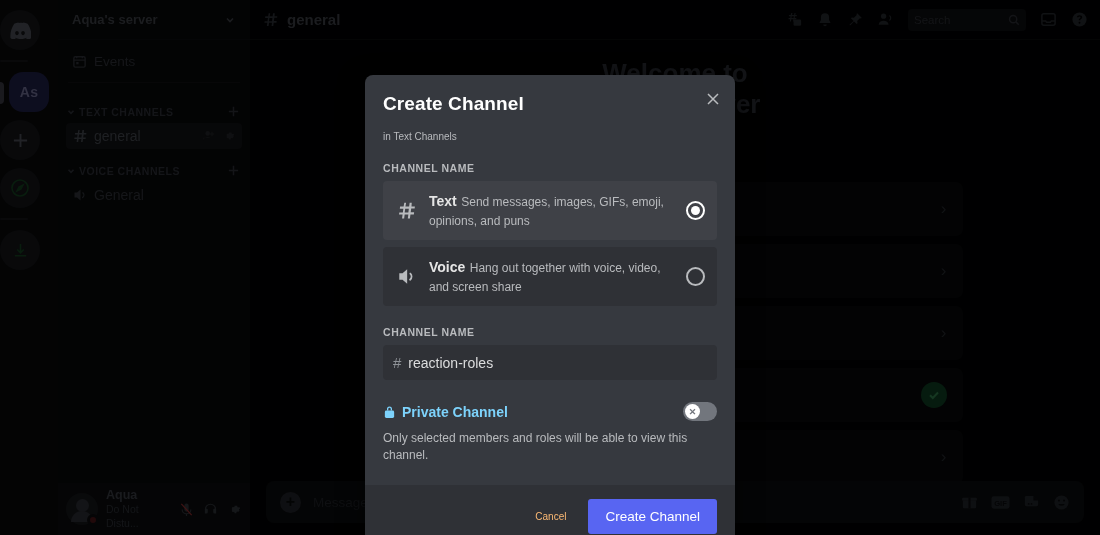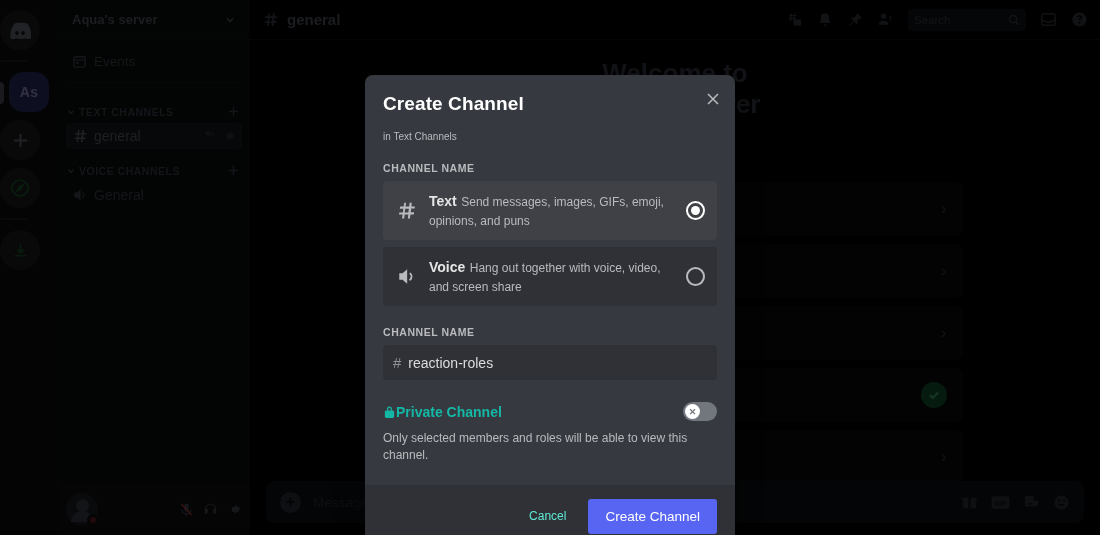--- a/index.html
+++ b/index.html
@@ -175,7 +175,7 @@
   .namefield .val { color: #dcddde; font-size: 14px; }
 
   .priv-row { display: flex; align-items: center; margin-top: 22px; }
-  .priv-label { color: #14b8a6; font-size: 14px; font-weight: 600; display: flex; align-items: center; }
+  .priv-label { color: #7dd3fc; font-size: 14px; font-weight: 600; display: flex; align-items: center; gap: 6px; }
   .toggle {
     margin-left: auto; width: 34px; height: 19px; border-radius: 10px;
     background: #72767d; position: relative; flex: none;

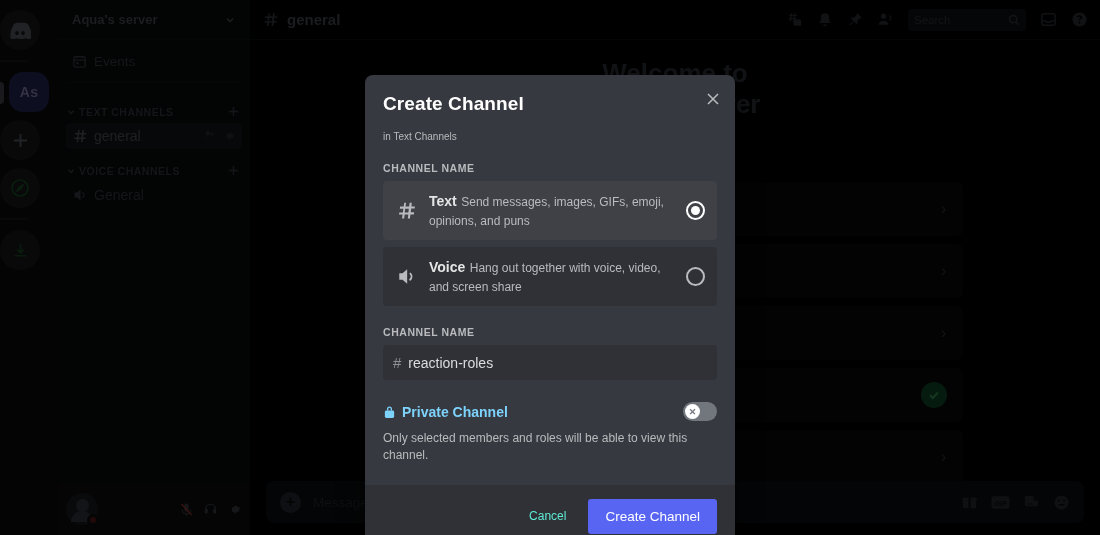--- a/index.html
+++ b/index.html
@@ -315,6 +315,10 @@
             <div class="body"></div>
           <div class="dot"></div>
         </div>
+        <div>
+          <div class="uname">Aqua</div>
+          <div class="ustatus">Do Not Distu...</div>
+        </div>
         <span class="uicons">
           <svg width="15" height="15" viewBox="0 0 16 16" fill="currentColor">
               <path d="M8 10.3a2.3 2.3 0 0 0 2.3-2.3V4a2.3 2.3 0 1 0-4.6 0v4A2.3 2.3 0 0 0 8 10.3z"></path>

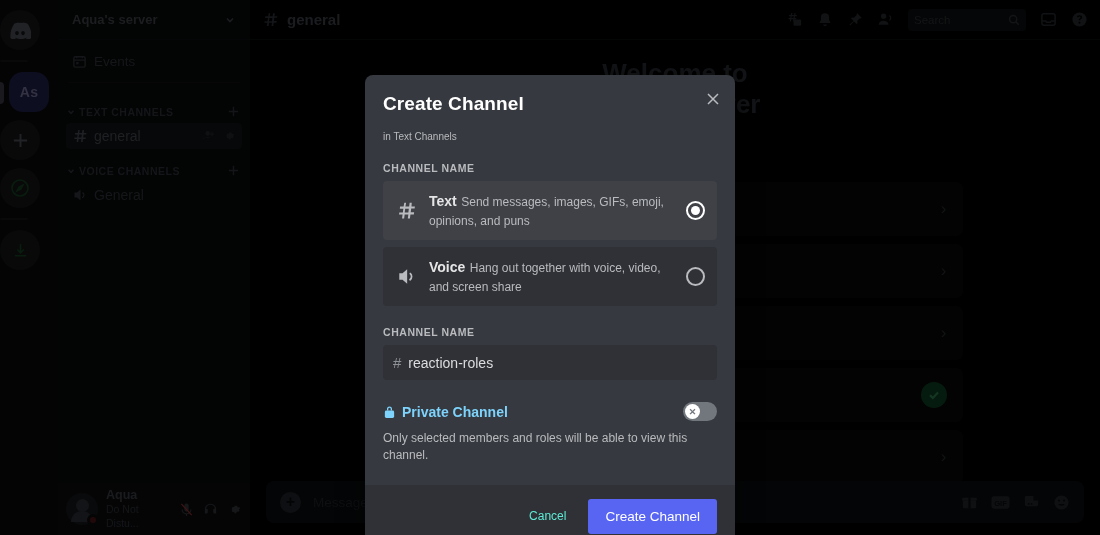--- a/index.html
+++ b/index.html
@@ -193,7 +193,7 @@
     display: flex; align-items: center; justify-content: flex-end; gap: 6px;
   }
   .btn-cancel {
-    color: #5eead4; font-size: 12px; font-weight: 500;
+    color: #fdba74; font-size: 10px; font-weight: 500;
     padding: 9px 16px; background: none; border: none; cursor: pointer;
     font-family: inherit;
   }

